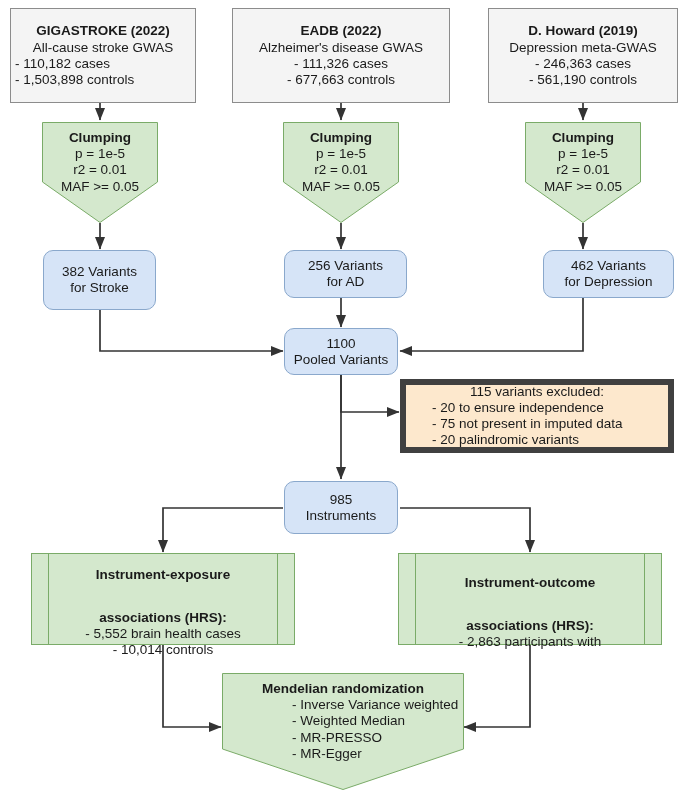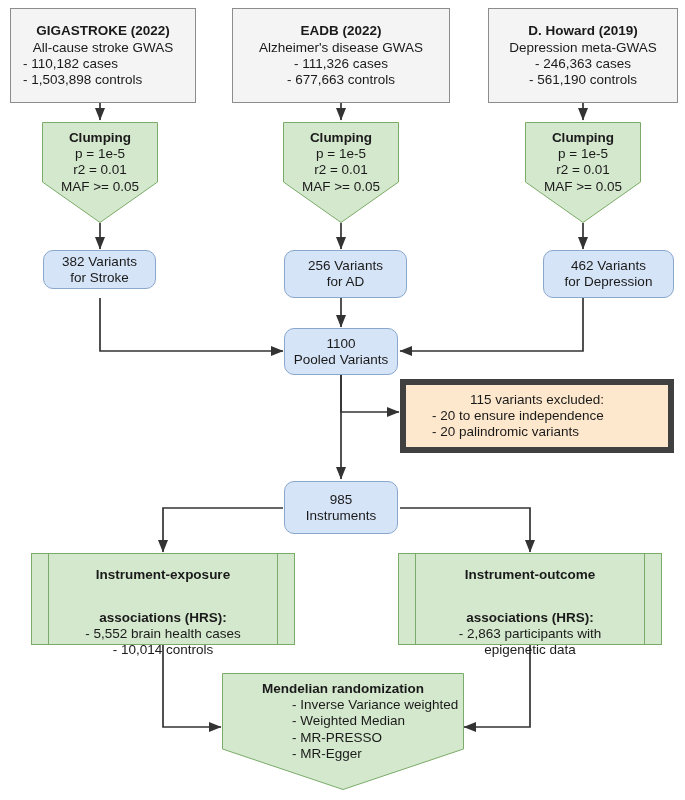--- a/index.html
+++ b/index.html
@@ -43,7 +43,7 @@
     background: #f4f4f4;
     border: 1px solid #8c8c8c;
     font-size: 13.5px;
-    padding: 6px 8px;
+    padding: 6px 0;
   }
   .src .ttl { font-size: 13.5px; margin-bottom: 1px; }
   .src .ln { white-space: nowrap; }

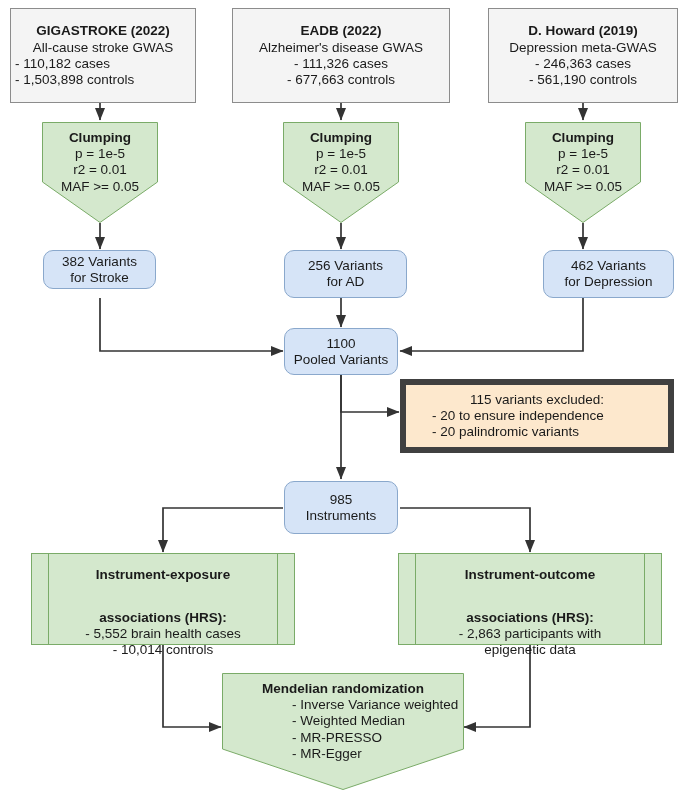--- a/index.html
+++ b/index.html
@@ -202,7 +202,7 @@
     </div>
   </div>
 
-  <div class="node blue" style="left:43px; top:250px; width:113px; height:39px;">
+  <div class="node blue" style="left:43px; top:250px; width:113px; height:60px;">
     <div>382 Variants</div>
     <div>for Stroke</div>
   </div>

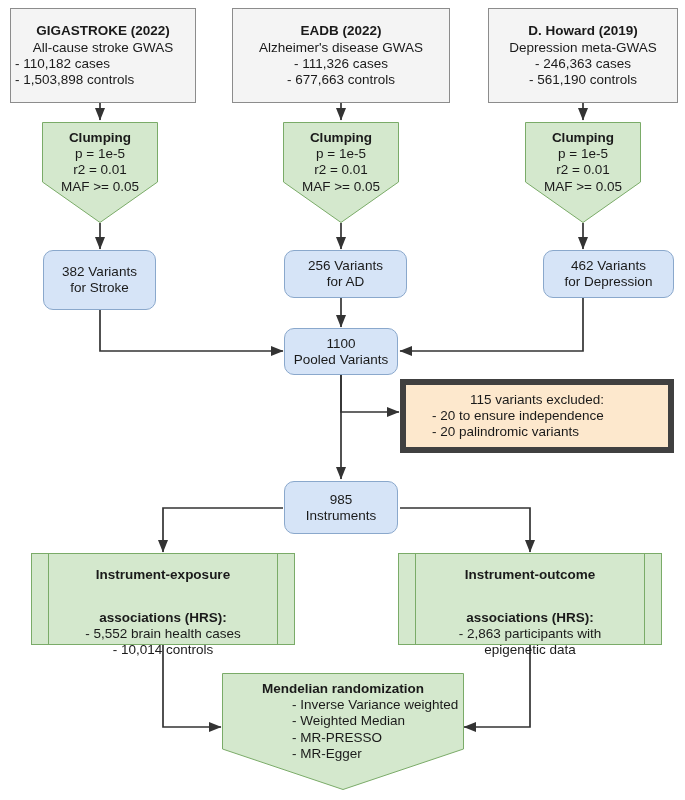--- a/index.html
+++ b/index.html
@@ -225,6 +225,7 @@
   <div class="node orange" style="left:400px; top:379px; width:274px; height:74px;">
     <div class="hd">115 variants excluded:</div>
     <div class="ln">- 20 to ensure independence</div>
+    <div class="ln">- 75 not present in imputed data</div>
     <div class="ln">- 20 palindromic variants</div>
   </div>
 

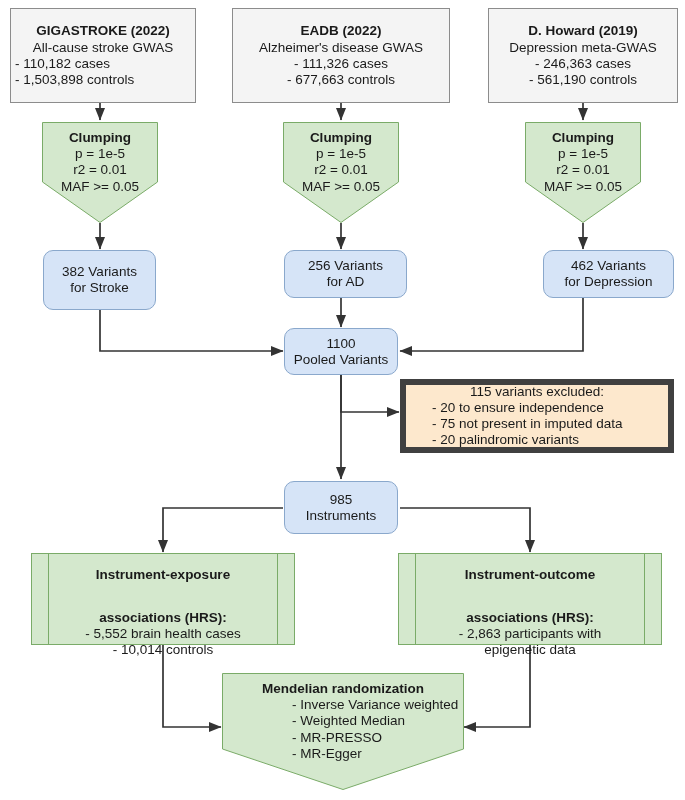--- a/index.html
+++ b/index.html
@@ -245,7 +245,6 @@
     <div class="ttl">Instrument-outcome</div>
     <div class="ttl">associations (HRS):</div>
     <div class="ln">- 2,863 participants with</div>
-    <div class="ln">epigenetic data</div>
   </div>
 
   <div class="pent mr" style="left:222px; top:673px; width:242px; height:117px;">

